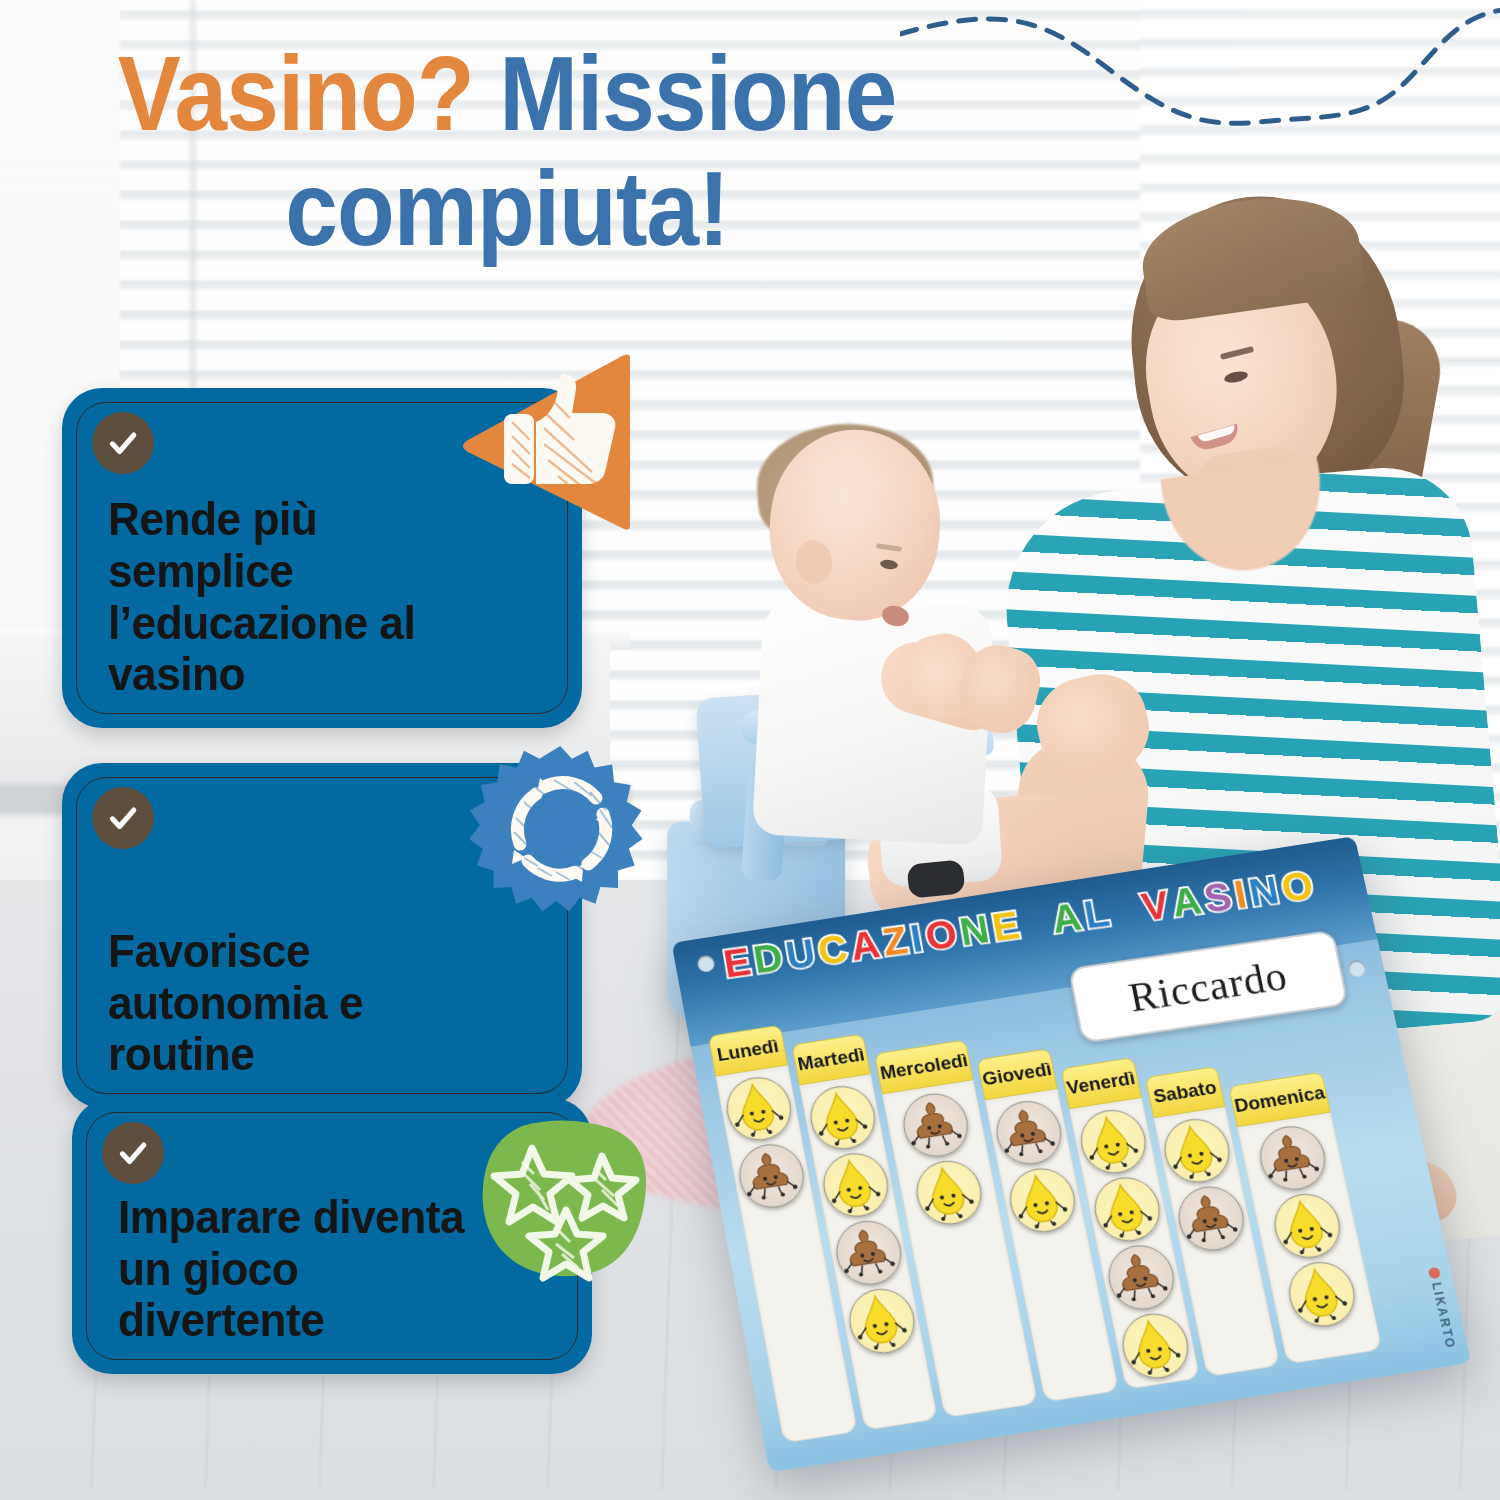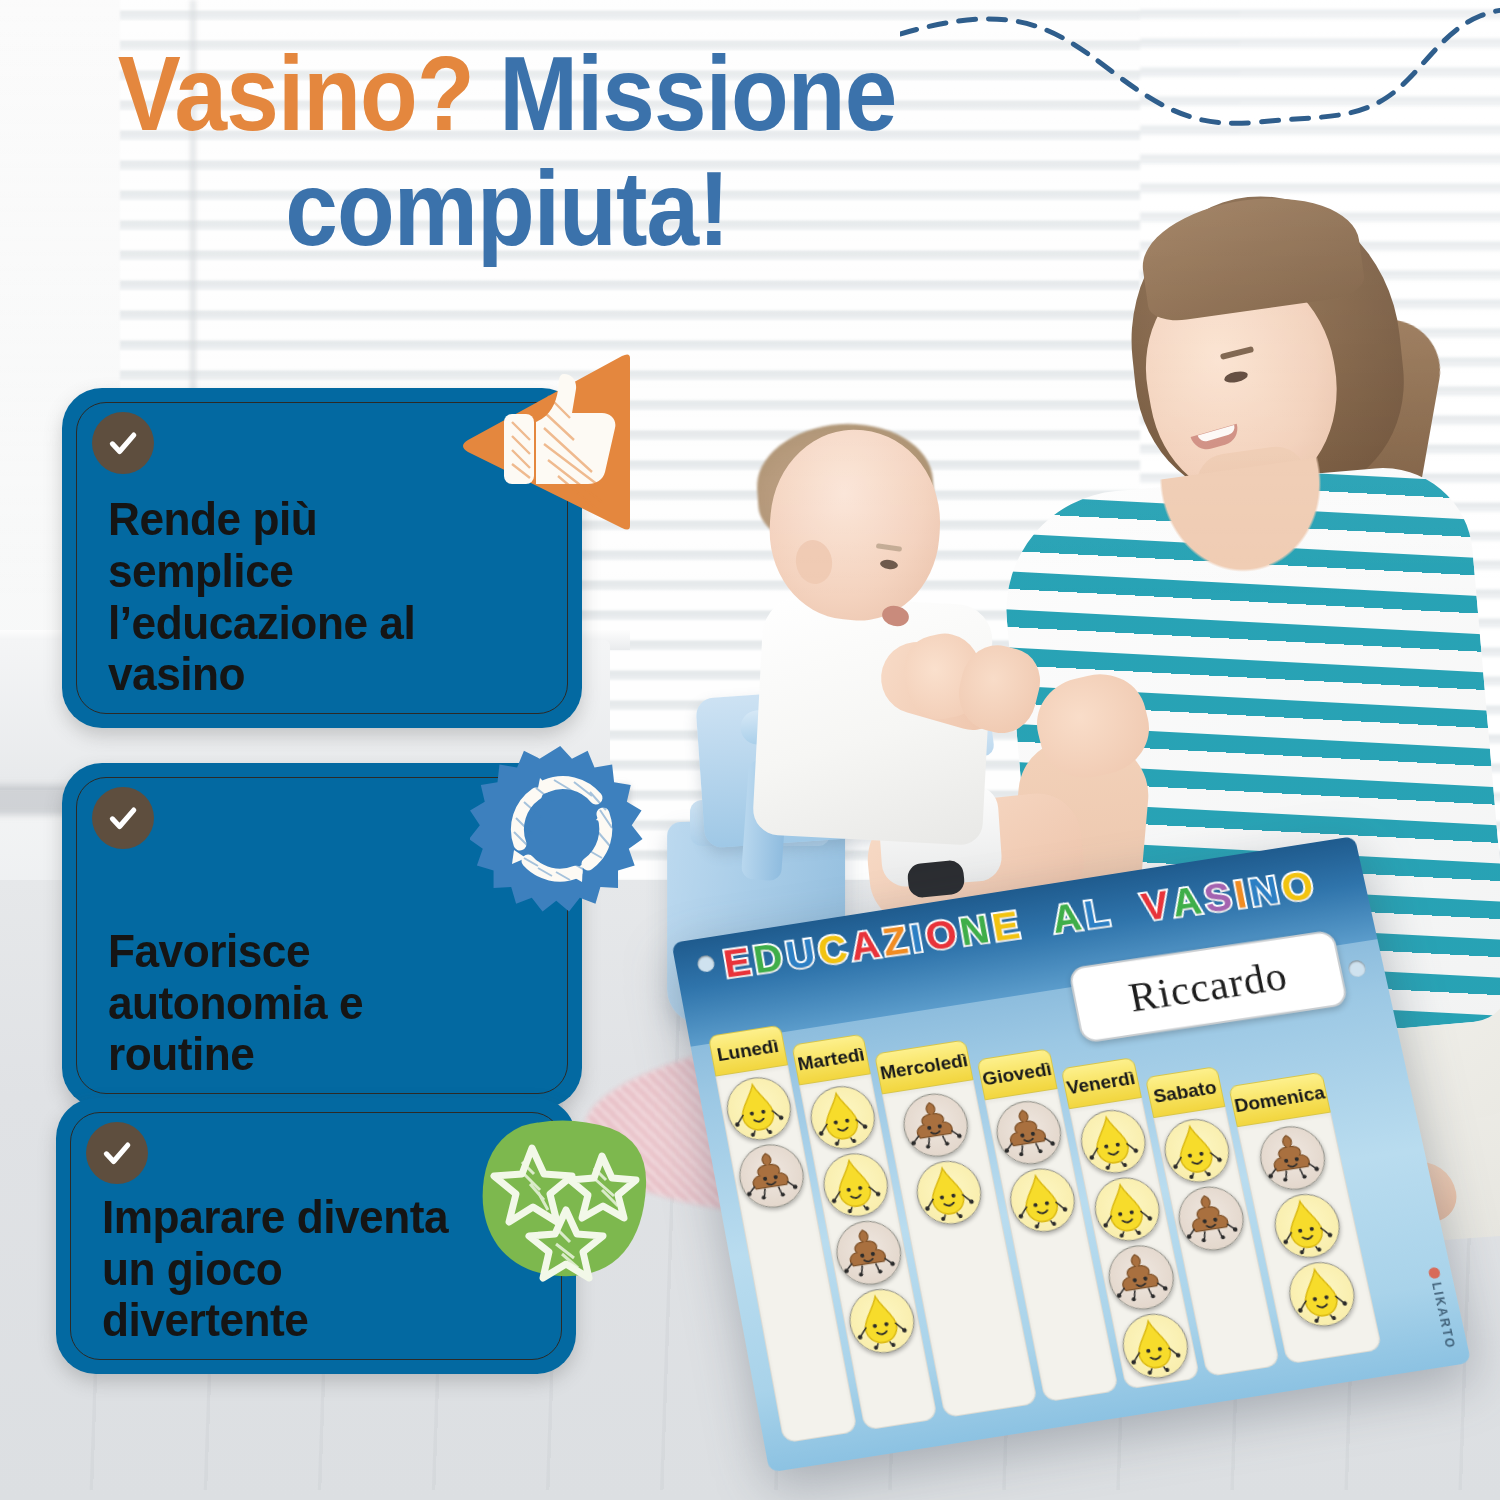--- a/index.html
+++ b/index.html
@@ -173,7 +173,7 @@
 
   #card1{left:62px;top:388px;width:520px;height:340px;}
   #card2{left:62px;top:740px;width:520px;height:345px;margin-top:23px;}
-  #card3{left:56px;top:1098px;width:520px;height:276px;}
+  #card3{left:72px;top:1098px;width:520px;height:276px;}
 
   
   .badge{position:absolute;}

